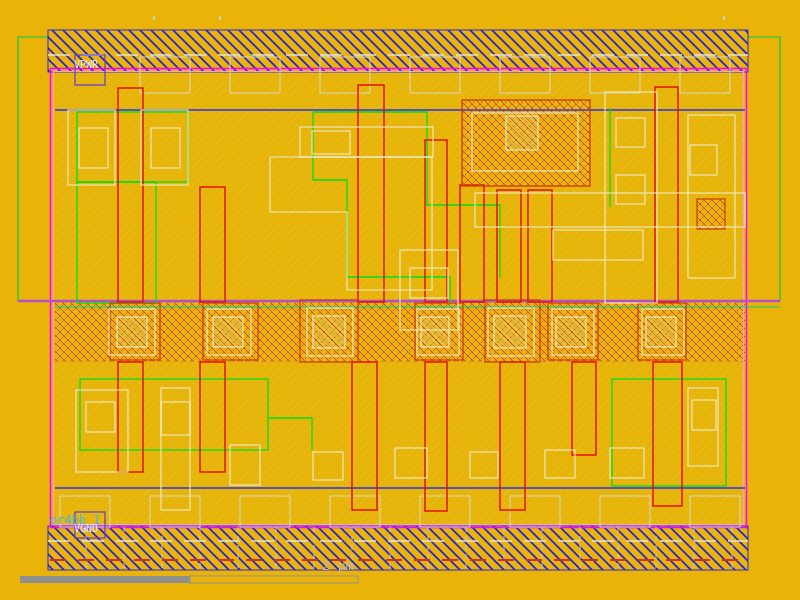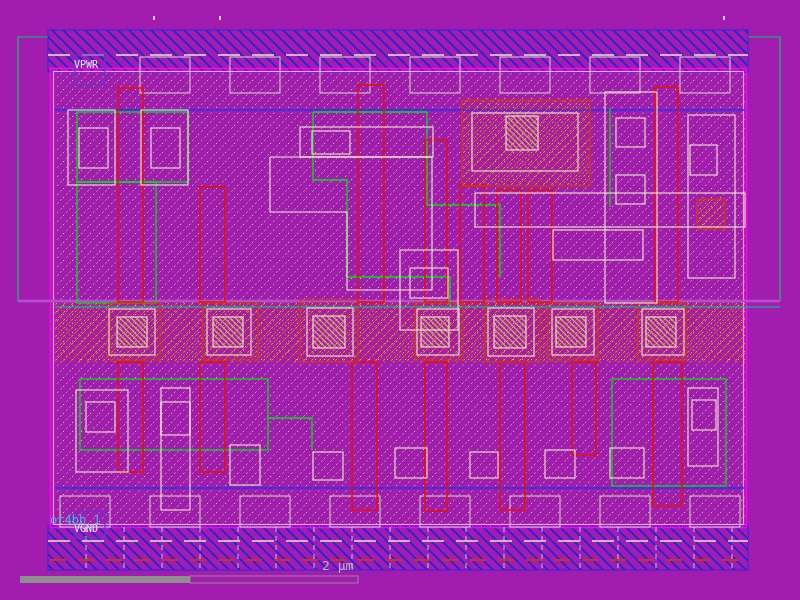--- a/index.html
+++ b/index.html
@@ -3,7 +3,7 @@
 <meta charset="utf-8">
 <style>
   html,body{margin:0;padding:0;background:#000;}
-  .stage{position:relative;width:800px;height:600px;background:#a21caf;overflow:hidden;}
+  .stage{position:relative;width:800px;height:600px;background:#eab308;overflow:hidden;}
   svg{display:block;}
   .port-label{font-family:"DejaVu Sans Mono",monospace;font-size:10px;fill:#e9e9ff;}
   .cell-label{font-family:"DejaVu Sans Mono",monospace;font-size:12px;fill:#45b7e8;}

